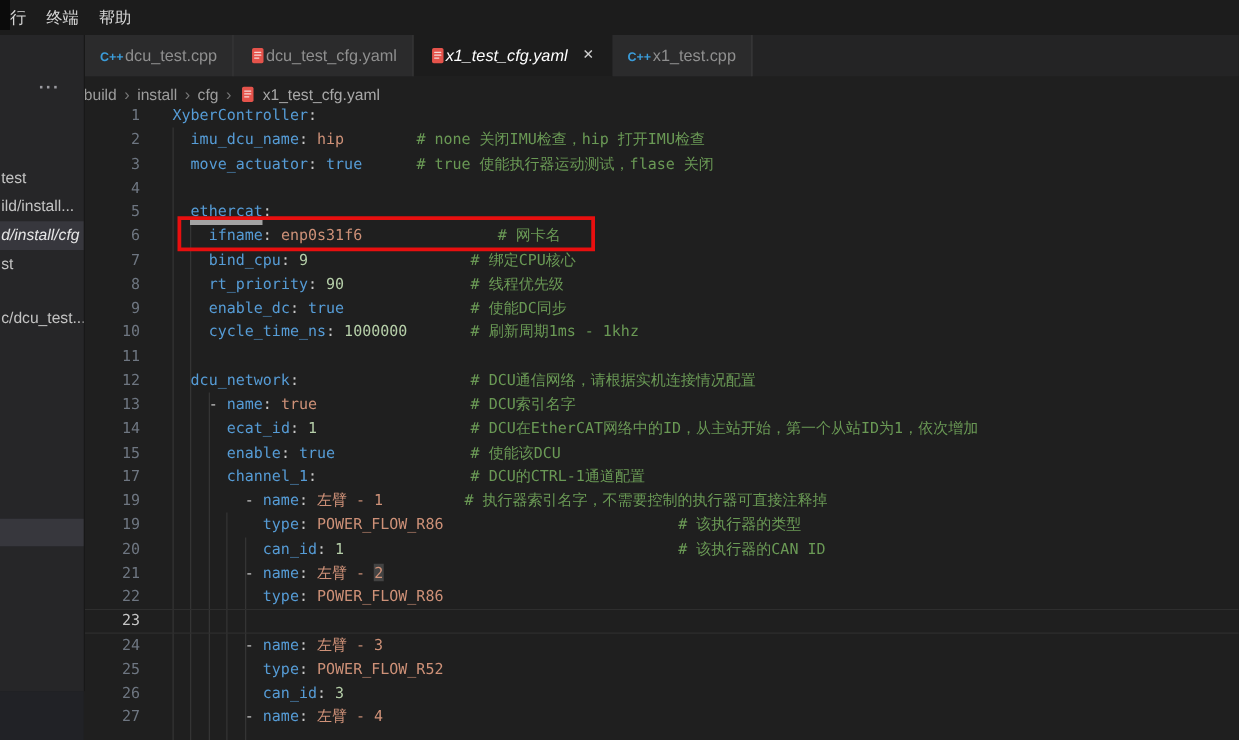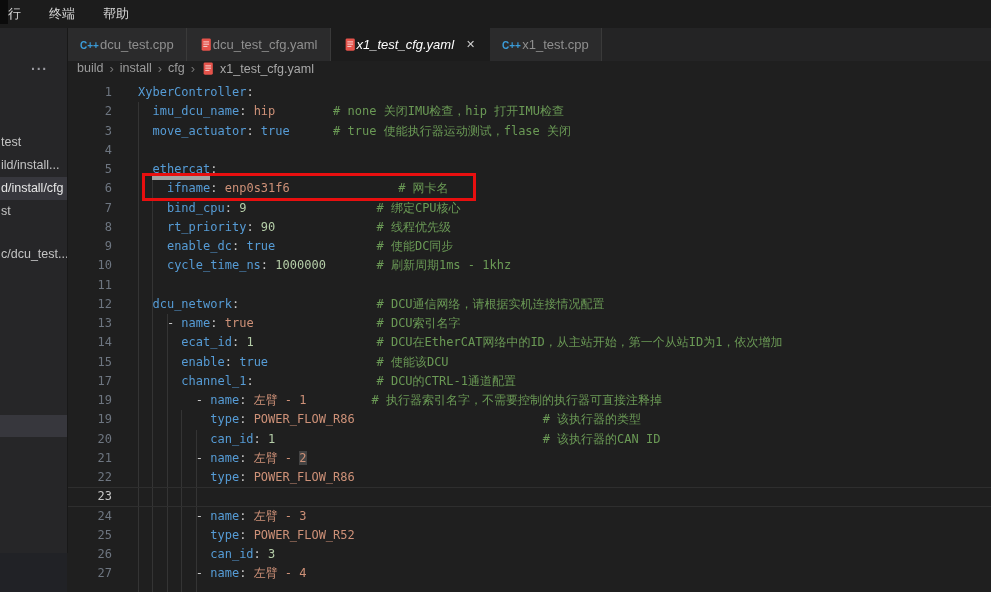--- a/index.html
+++ b/index.html
@@ -12,7 +12,7 @@
   
   .menubar{position:absolute;left:0;top:0;width:991px;height:28px;background:#1c1c1c;display:flex;align-items:center;z-index:20}
   .menubar .corner-sq{position:absolute;left:0;top:0;width:8px;height:24px;background:#0b0b0b}
-  .menu-item{color:#d6d6d6;font-size:13px;margin-left:12px;padding:2px 8px 3px 8px;white-space:nowrap}
+  .menu-item{color:#d6d6d6;font-size:13px;margin-left:0;padding:2px 8px 3px 8px;white-space:nowrap}
   .menu-item:first-child{padding-left:6px;margin-left:2px}
   
   .sidebar{position:absolute;left:0;top:28px;width:67px;height:525px;background:#262628;border-right:1px solid #181818;z-index:10;overflow:hidden}

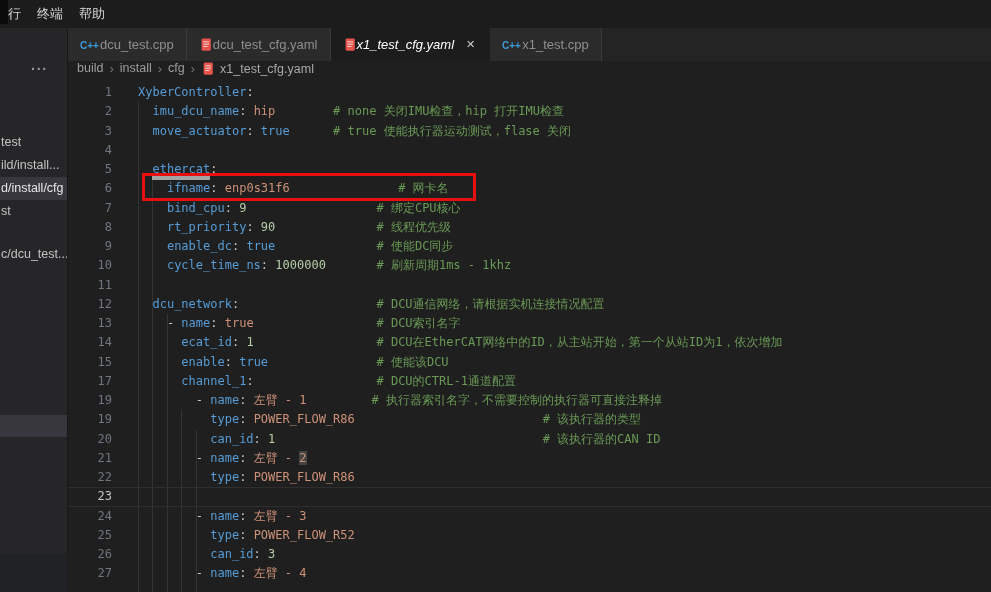--- a/index.html
+++ b/index.html
@@ -33,7 +33,7 @@
   .tab .close{margin-left:10px;color:#cfcfcf;font-size:11px;line-height:11px;padding:2px}
   .tab .ficon{flex:none;display:flex;align-items:center}
   
-  .breadcrumb{position:absolute;left:64px;top:61px;width:923px;height:22px;display:flex;align-items:flex-start;padding-left:13px;box-sizing:border-box;font-size:12.5px;color:#9d9d9d;z-index:4}
+  .breadcrumb{position:absolute;left:54px;top:61px;width:923px;height:22px;display:flex;align-items:flex-end;padding-left:13px;box-sizing:border-box;font-size:12.5px;color:#9d9d9d;z-index:4}
   .crumb-sep{margin:0 6px;color:#767676;font-size:13px}
   .crumb-file{display:flex;align-items:center;color:#a8a8a8}
   .crumb-file .ficon{margin-right:5px;display:flex;align-items:center}

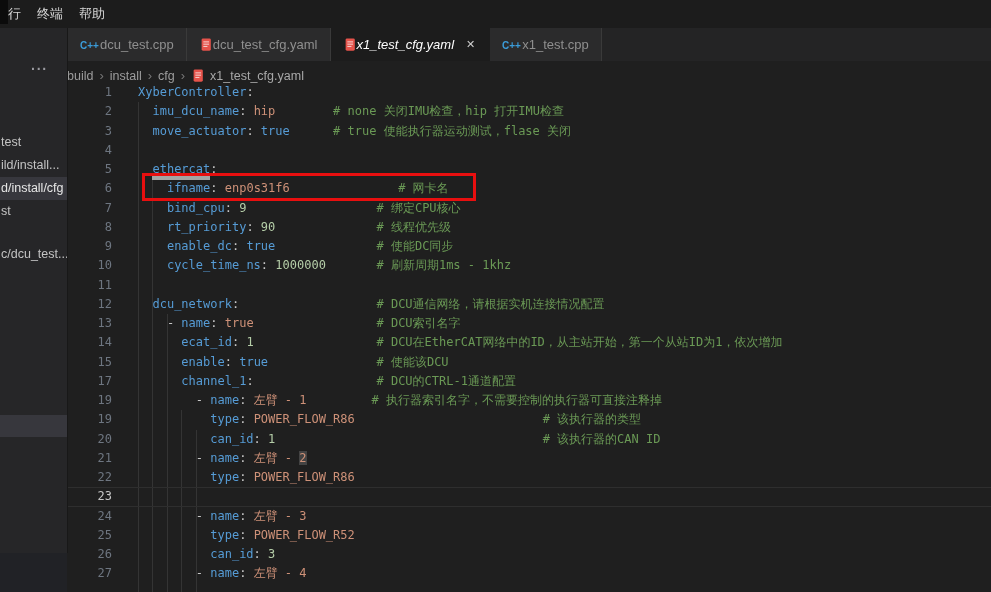--- a/index.html
+++ b/index.html
@@ -21,7 +21,7 @@
   .side-rows{position:absolute;left:0;top:103px;width:67px}
   .side-row{height:23px;line-height:23px;font-size:12.5px;color:#c3c3c3;white-space:nowrap;overflow:hidden;padding-left:1px}
   .side-row.sel{background:#37373d;color:#e6e6e6}
-  .side-row.it{}
+  .side-row.it{font-style:italic}
   .side-row.gap{margin-top:20px}
   .side-sel-empty{position:absolute;left:0;top:387px;width:67px;height:22px;background:#37373d}
   

